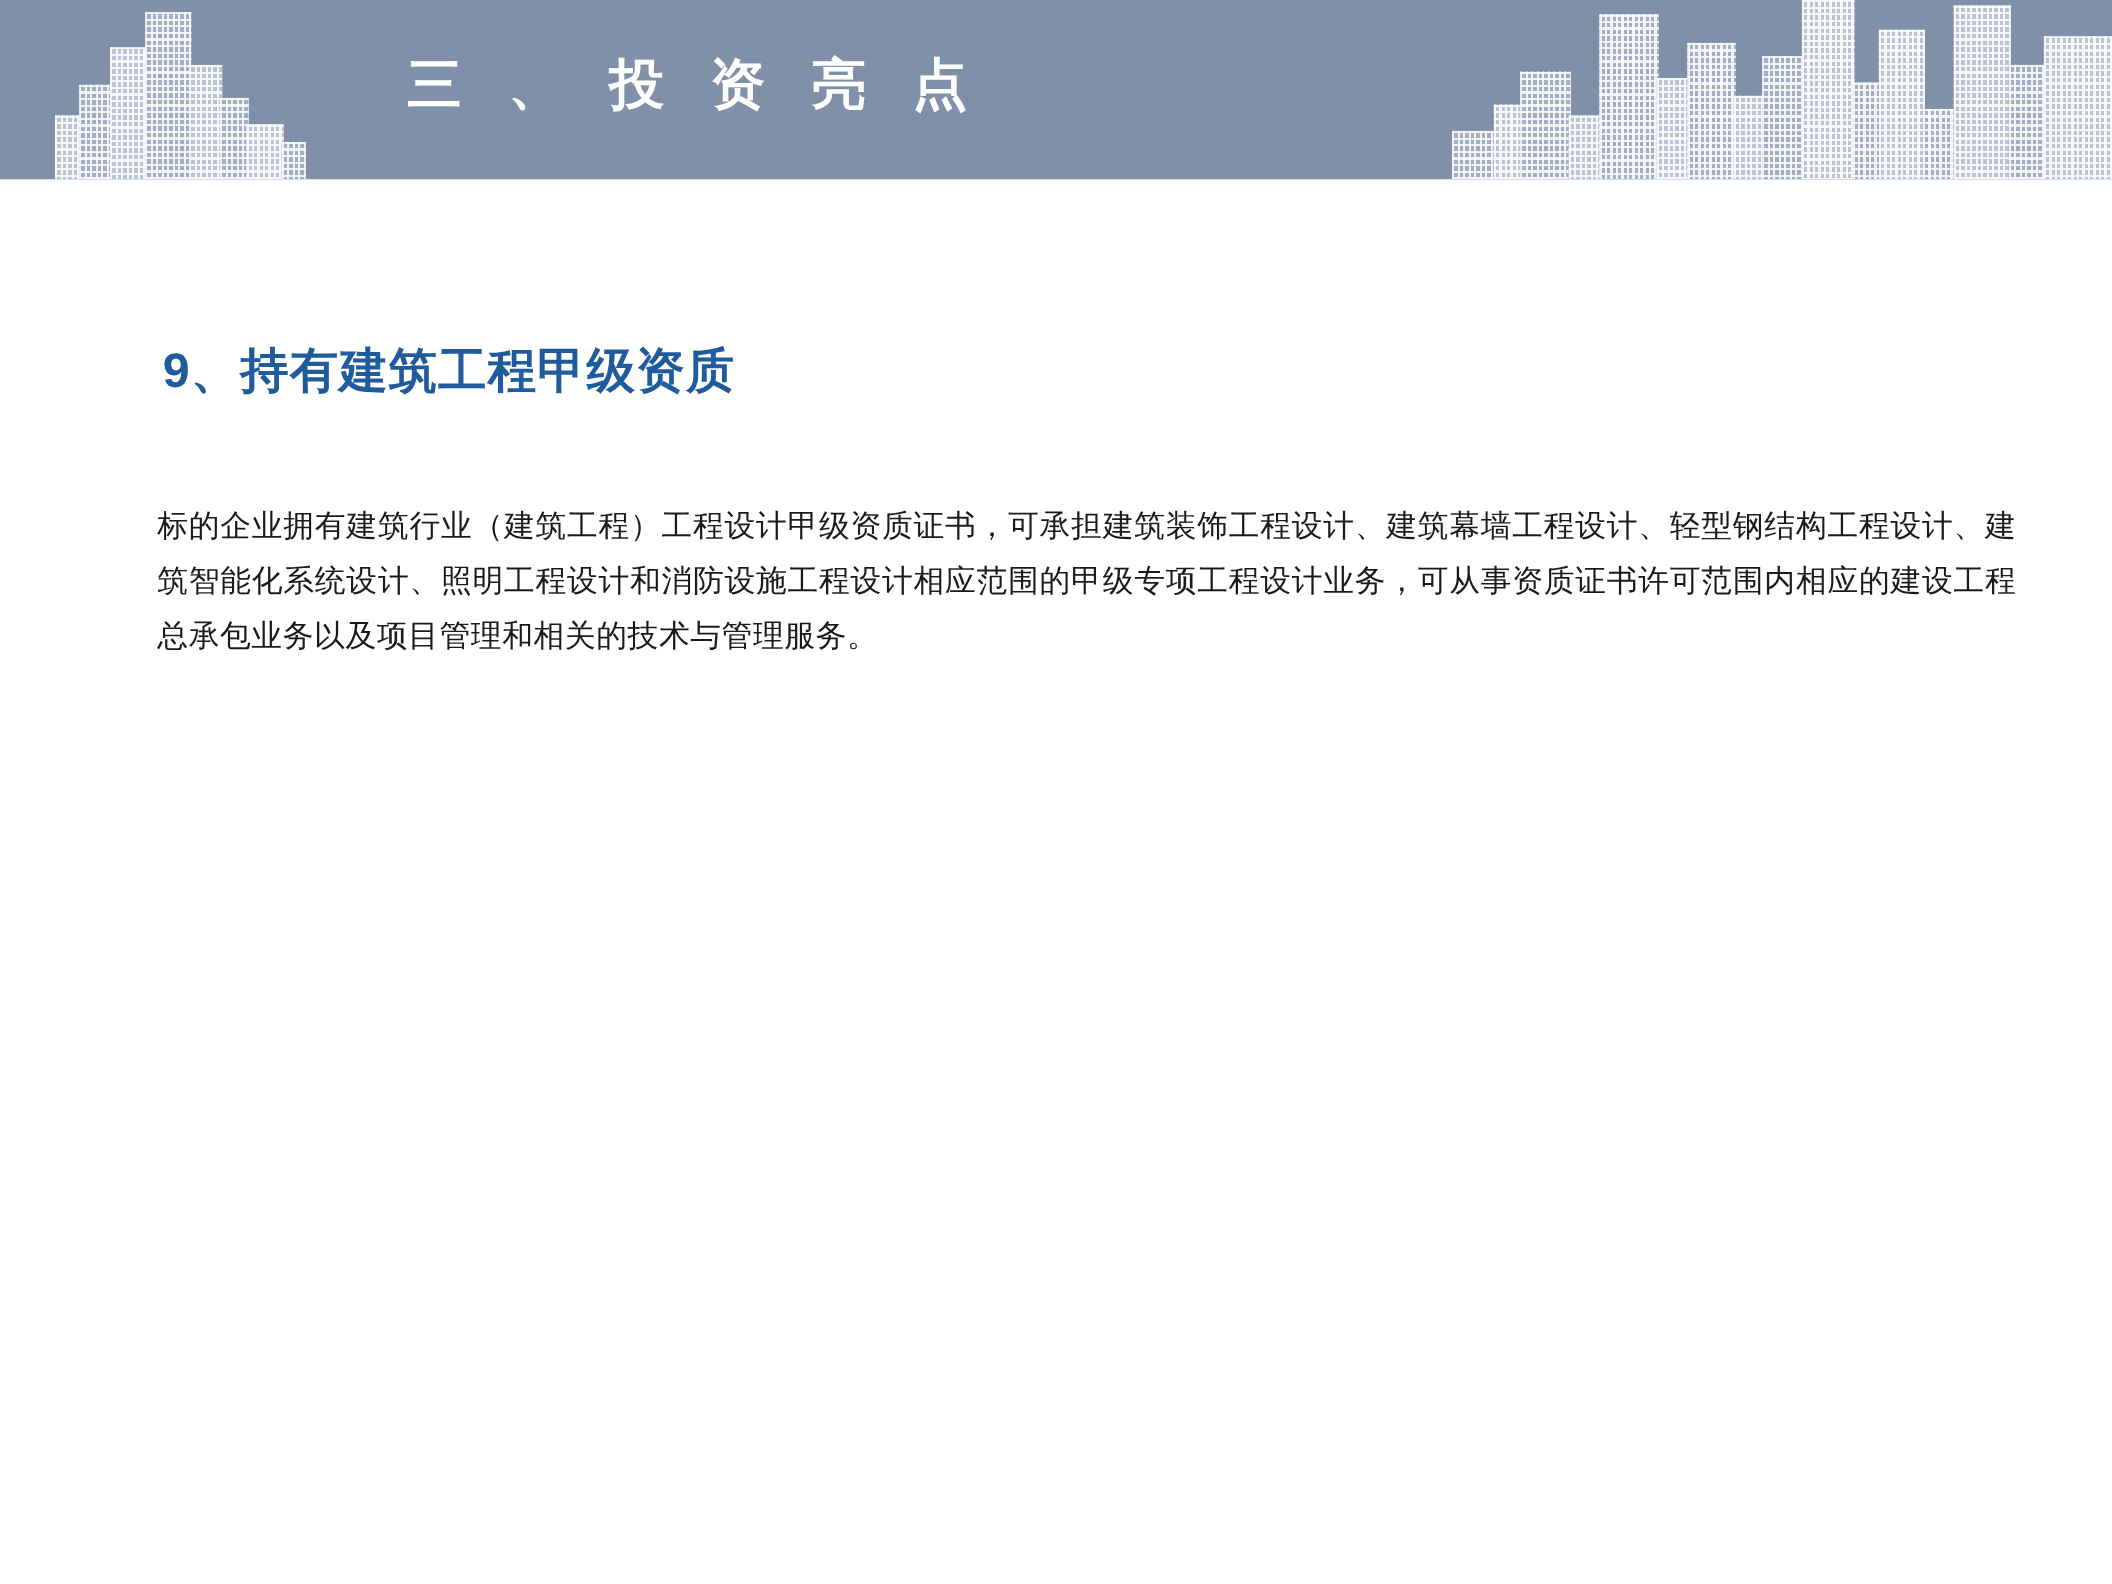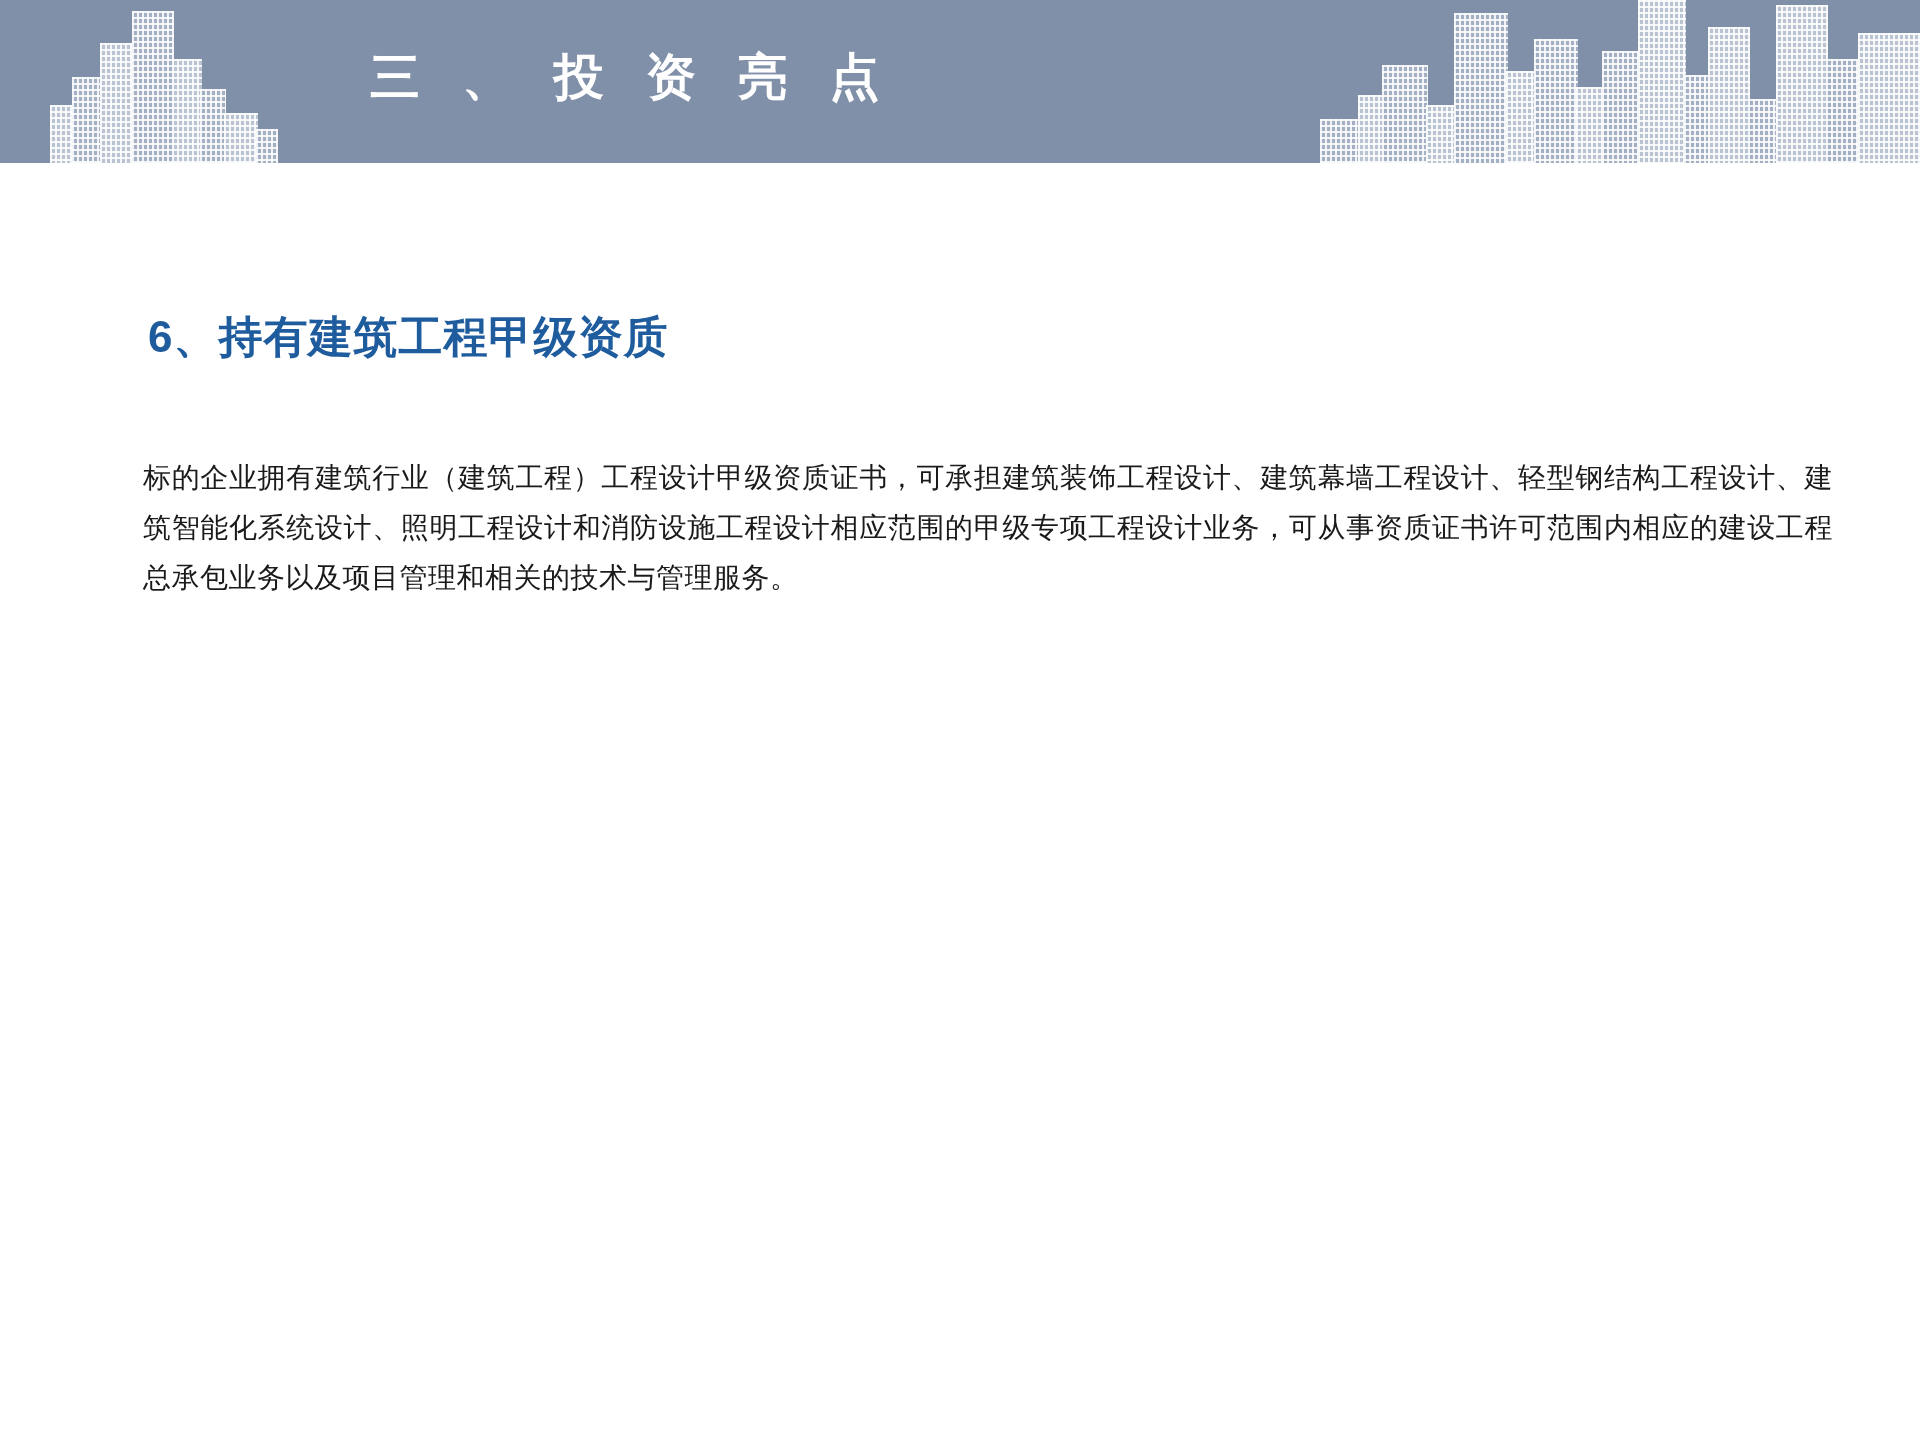--- a/index.html
+++ b/index.html
@@ -132,7 +132,7 @@
   </div>
 
   <div class="content">
-    <div class="subhead">6、持有建筑工程甲级资质</div>
+    <div class="subhead">9、持有建筑工程甲级资质</div>
 
     <div class="paragraph">标的企业拥有建筑行业（建筑工程）工程设计甲级资质证书，可承担建筑装饰工程设计、建筑幕墙工程设计、轻型钢结构工程设计、建筑智能化系统设计、照明工程设计和消防设施工程设计相应范围的甲级专项工程设计业务，可从事资质证书许可范围内相应的建设工程总承包业务以及项目管理和相关的技术与管理服务。</div>
   </div>

